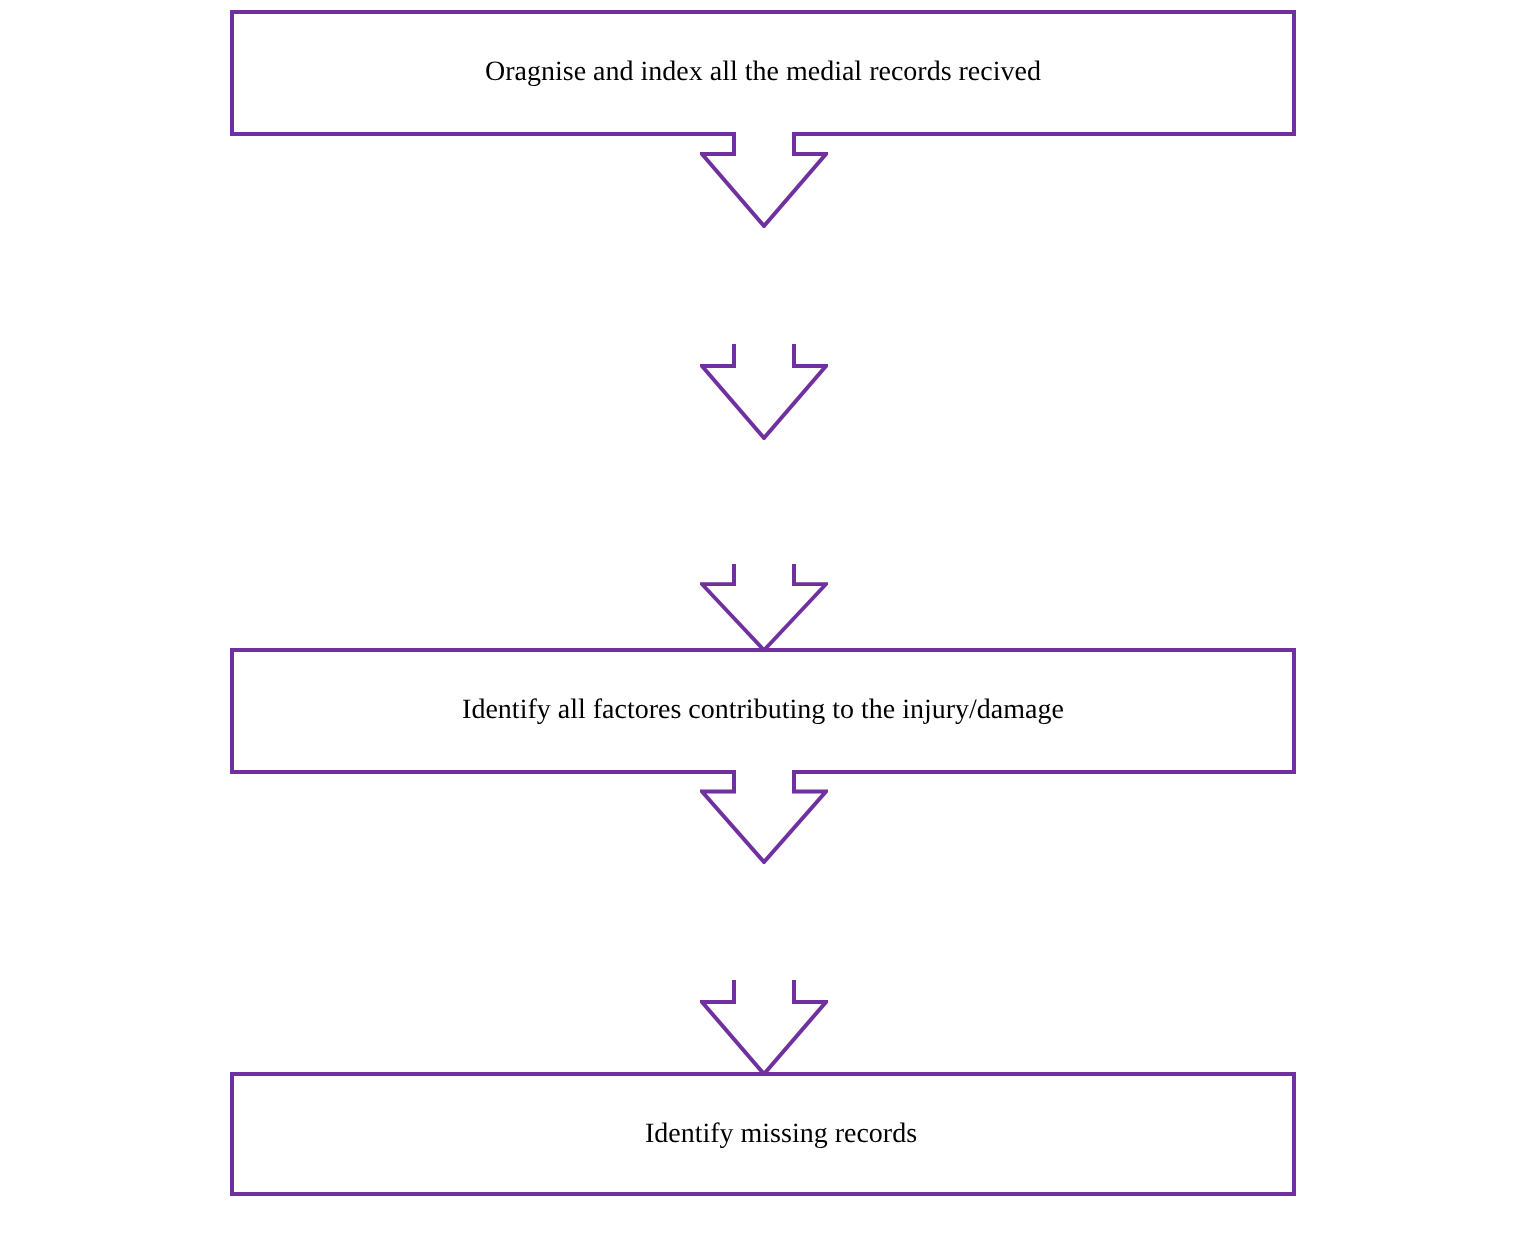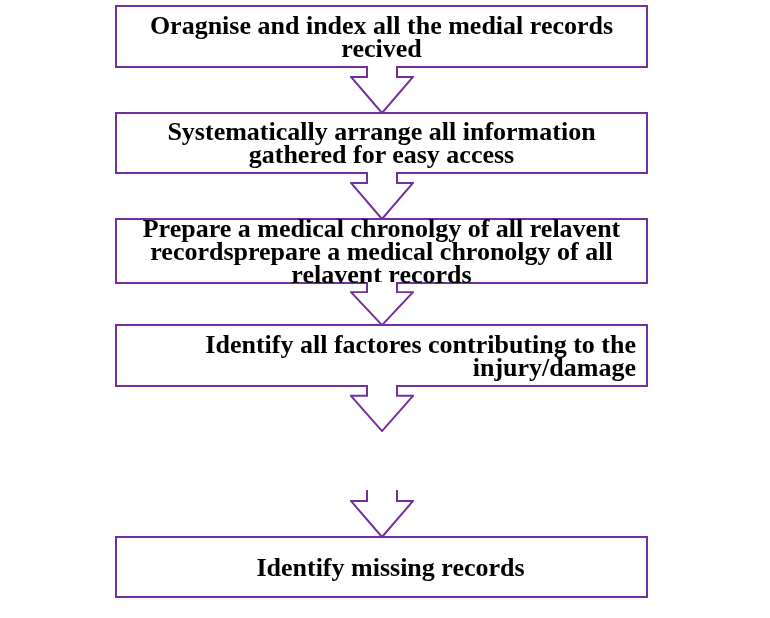--- a/index.html
+++ b/index.html
@@ -29,10 +29,9 @@
     padding: 2px 10px;
   }
   .step-label {
-    font-size: 26px;
+    font-size: 14px;
     line-height: 23px;
     color: #000000;
-    font-weight: bold;
   }
   .flow-arrow {
     position: absolute;

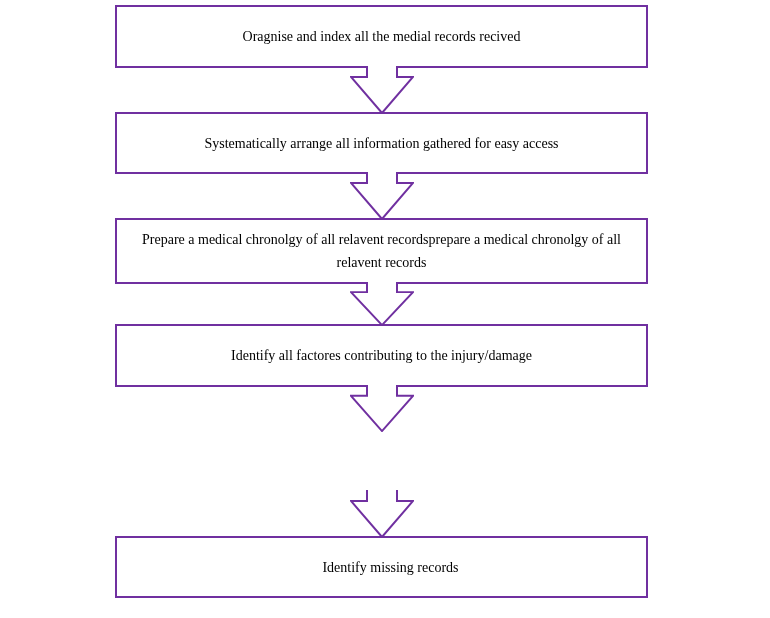--- a/index.html
+++ b/index.html
@@ -65,9 +65,6 @@
     <path d="M17 0 L17 11 L1 11 L32 47 L63 11 L47 11 L47 0" fill="#ffffff" stroke="#7030A0" stroke-width="2"></path>
   </svg>
 
-  <div class="step-box b2">
-    <span class="step-label">Systematically arrange all information gathered for easy access</span>
-  </div>
 
   <svg class="flow-arrow a2" viewBox="0 0 64 48" preserveAspectRatio="none">
     <path d="M17 0 L17 11 L1 11 L32 47 L63 11 L47 11 L47 0" fill="#ffffff" stroke="#7030A0" stroke-width="2"></path>

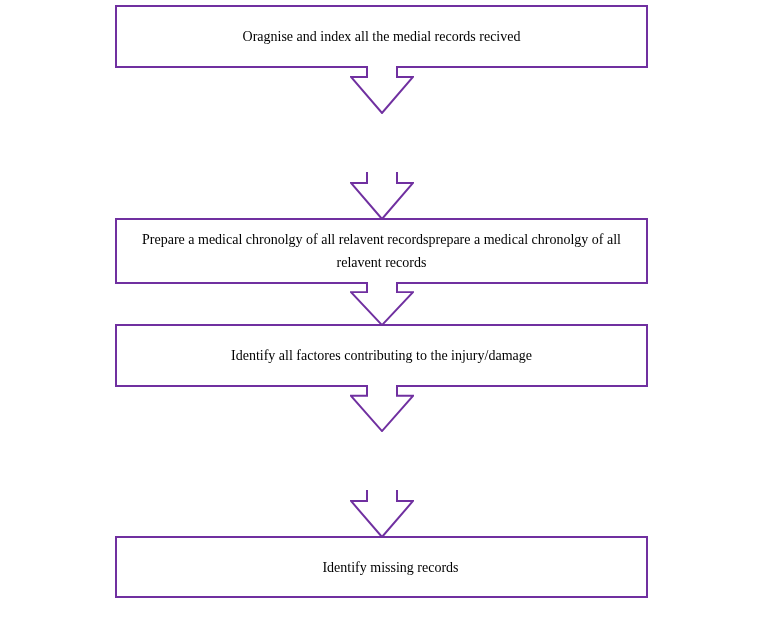--- a/index.html
+++ b/index.html
@@ -70,9 +70,6 @@
     <path d="M17 0 L17 11 L1 11 L32 47 L63 11 L47 11 L47 0" fill="#ffffff" stroke="#7030A0" stroke-width="2"></path>
   </svg>
 
-  <div class="step-box b3">
-    <span class="step-label">Prepare a medical chronolgy of all relavent recordsprepare a medical chronolgy of all relavent records</span>
-  </div>
 
   <svg class="flow-arrow a3" viewBox="0 0 64 48" preserveAspectRatio="none">
     <path d="M17 0 L17 11 L1 11 L32 47 L63 11 L47 11 L47 0" fill="#ffffff" stroke="#7030A0" stroke-width="2"></path>

